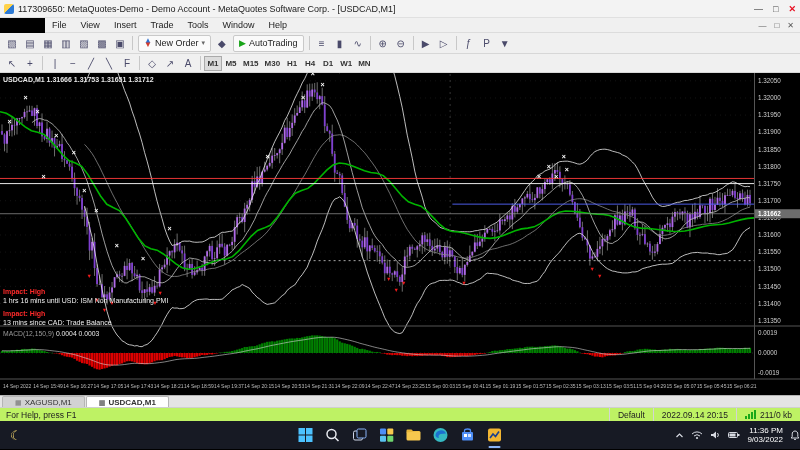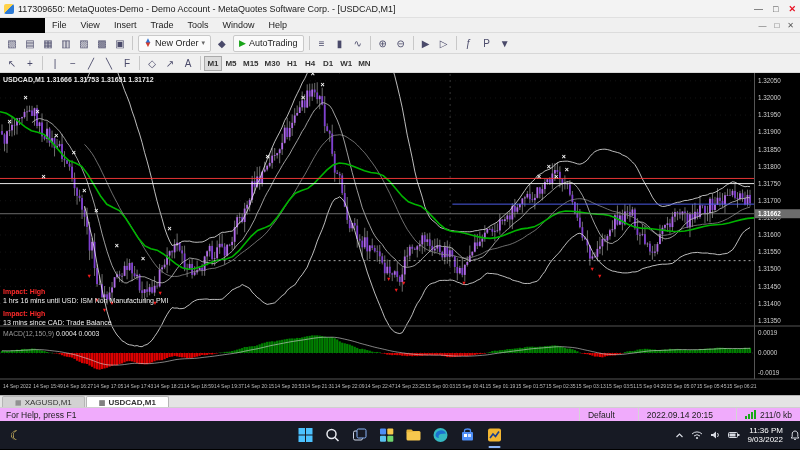--- a/index.html
+++ b/index.html
@@ -55,7 +55,7 @@
   .ctab .tico { font-size:7px; color:#777; }
 
   
-  .statusbar { height:14px; flex:0 0 14px; background:#f0abfc; display:flex; align-items:center;
+  .statusbar { height:14px; flex:0 0 14px; background:#bef264; display:flex; align-items:center;
                font-size:8.5px; color:#222; border-top:1px solid #cfcfcf; }
   .sb-cell { padding:0 8px; border-left:1px solid #d4d4d4; height:100%; display:flex; align-items:center; white-space:nowrap;margin-left:15px; }
   .sb-help { flex:1; padding:0 6px; }

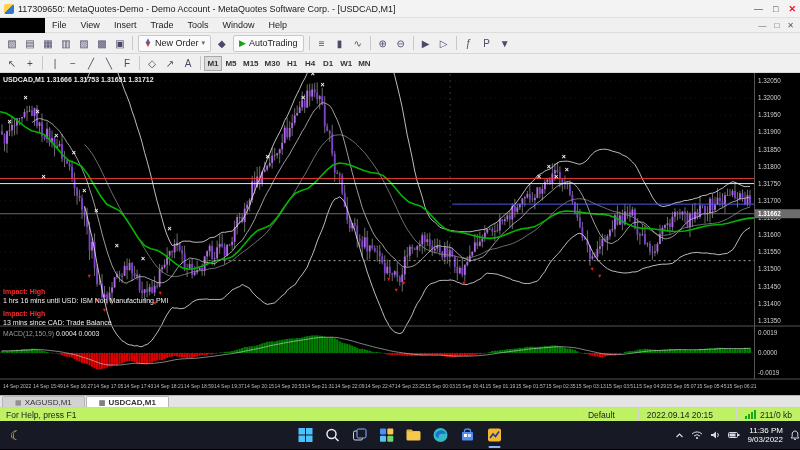--- a/index.html
+++ b/index.html
@@ -57,7 +57,7 @@
   
   .statusbar { height:14px; flex:0 0 14px; background:#bef264; display:flex; align-items:center;
                font-size:8.5px; color:#222; border-top:1px solid #cfcfcf; }
-  .sb-cell { padding:0 8px; border-left:1px solid #d4d4d4; height:100%; display:flex; align-items:center; white-space:nowrap;margin-left:15px; }
+  .sb-cell { padding:0 8px; border-left:1px solid #d4d4d4; height:100%; display:flex; align-items:center; white-space:nowrap; }
   .sb-help { flex:1; padding:0 6px; }
   .net-bars { display:inline-flex; align-items:flex-end; gap:1px; margin-right:4px; }
   .net-bars i { display:block; width:2px; background:#18a818; }

